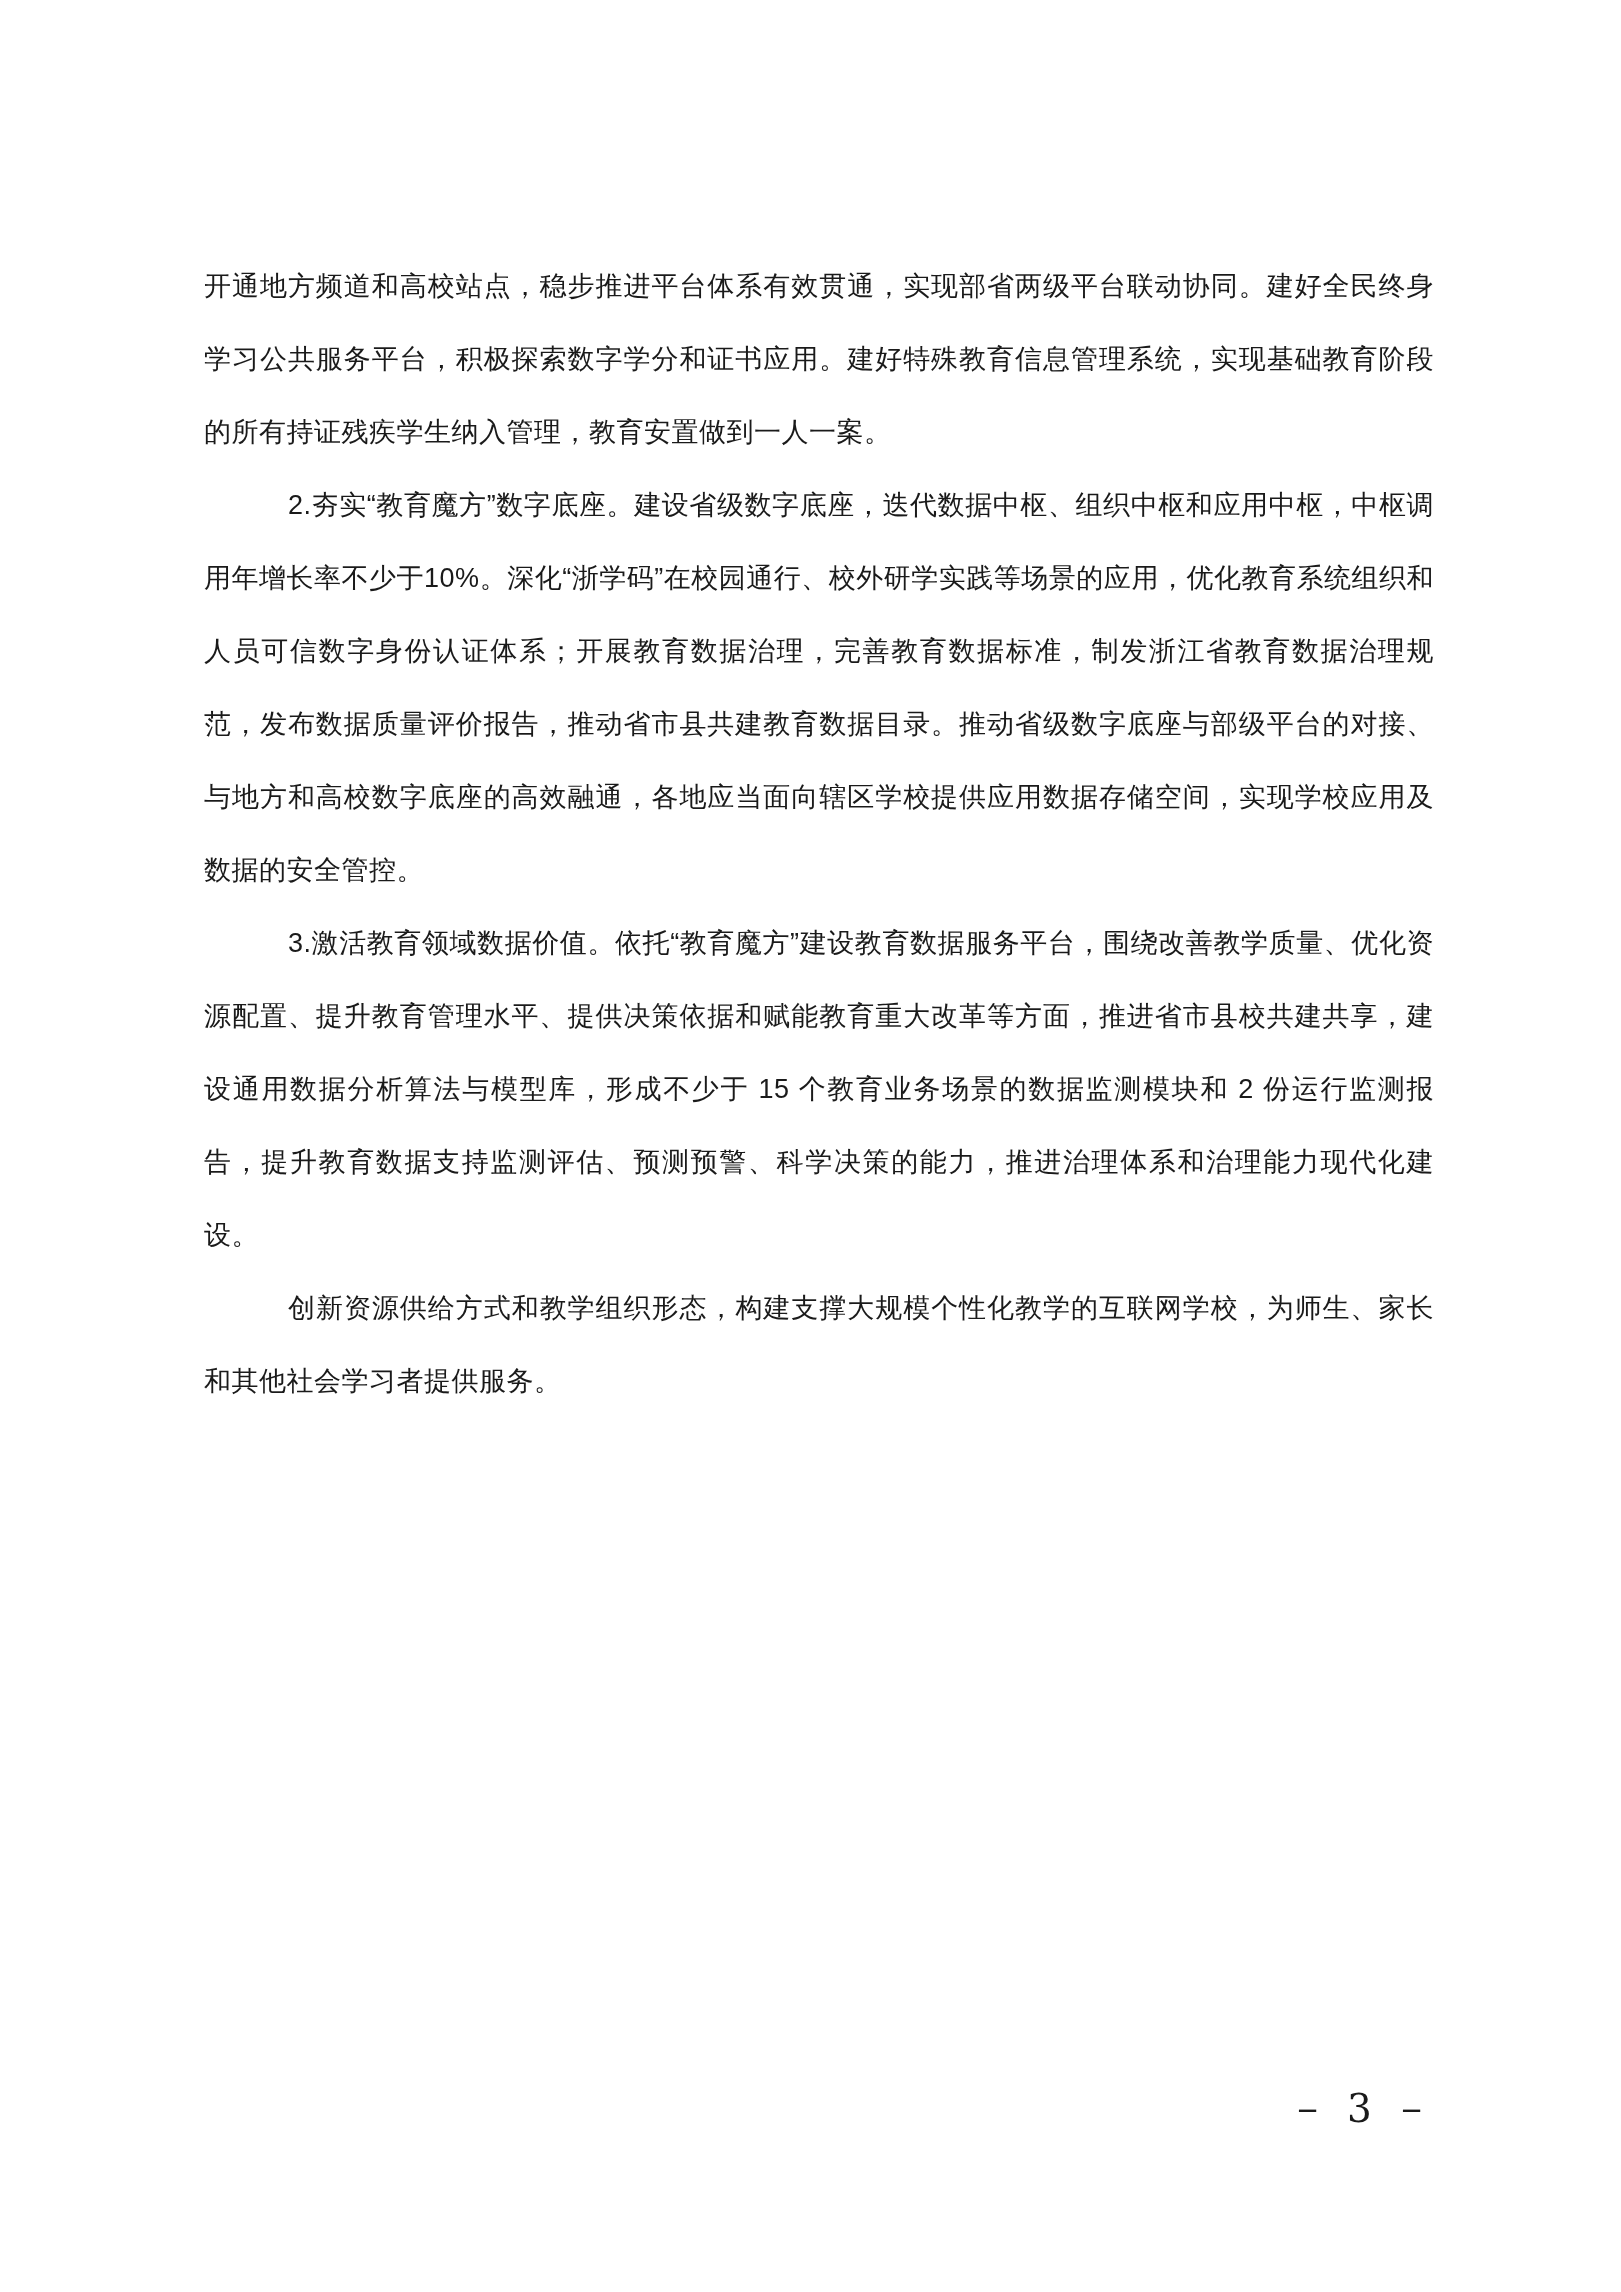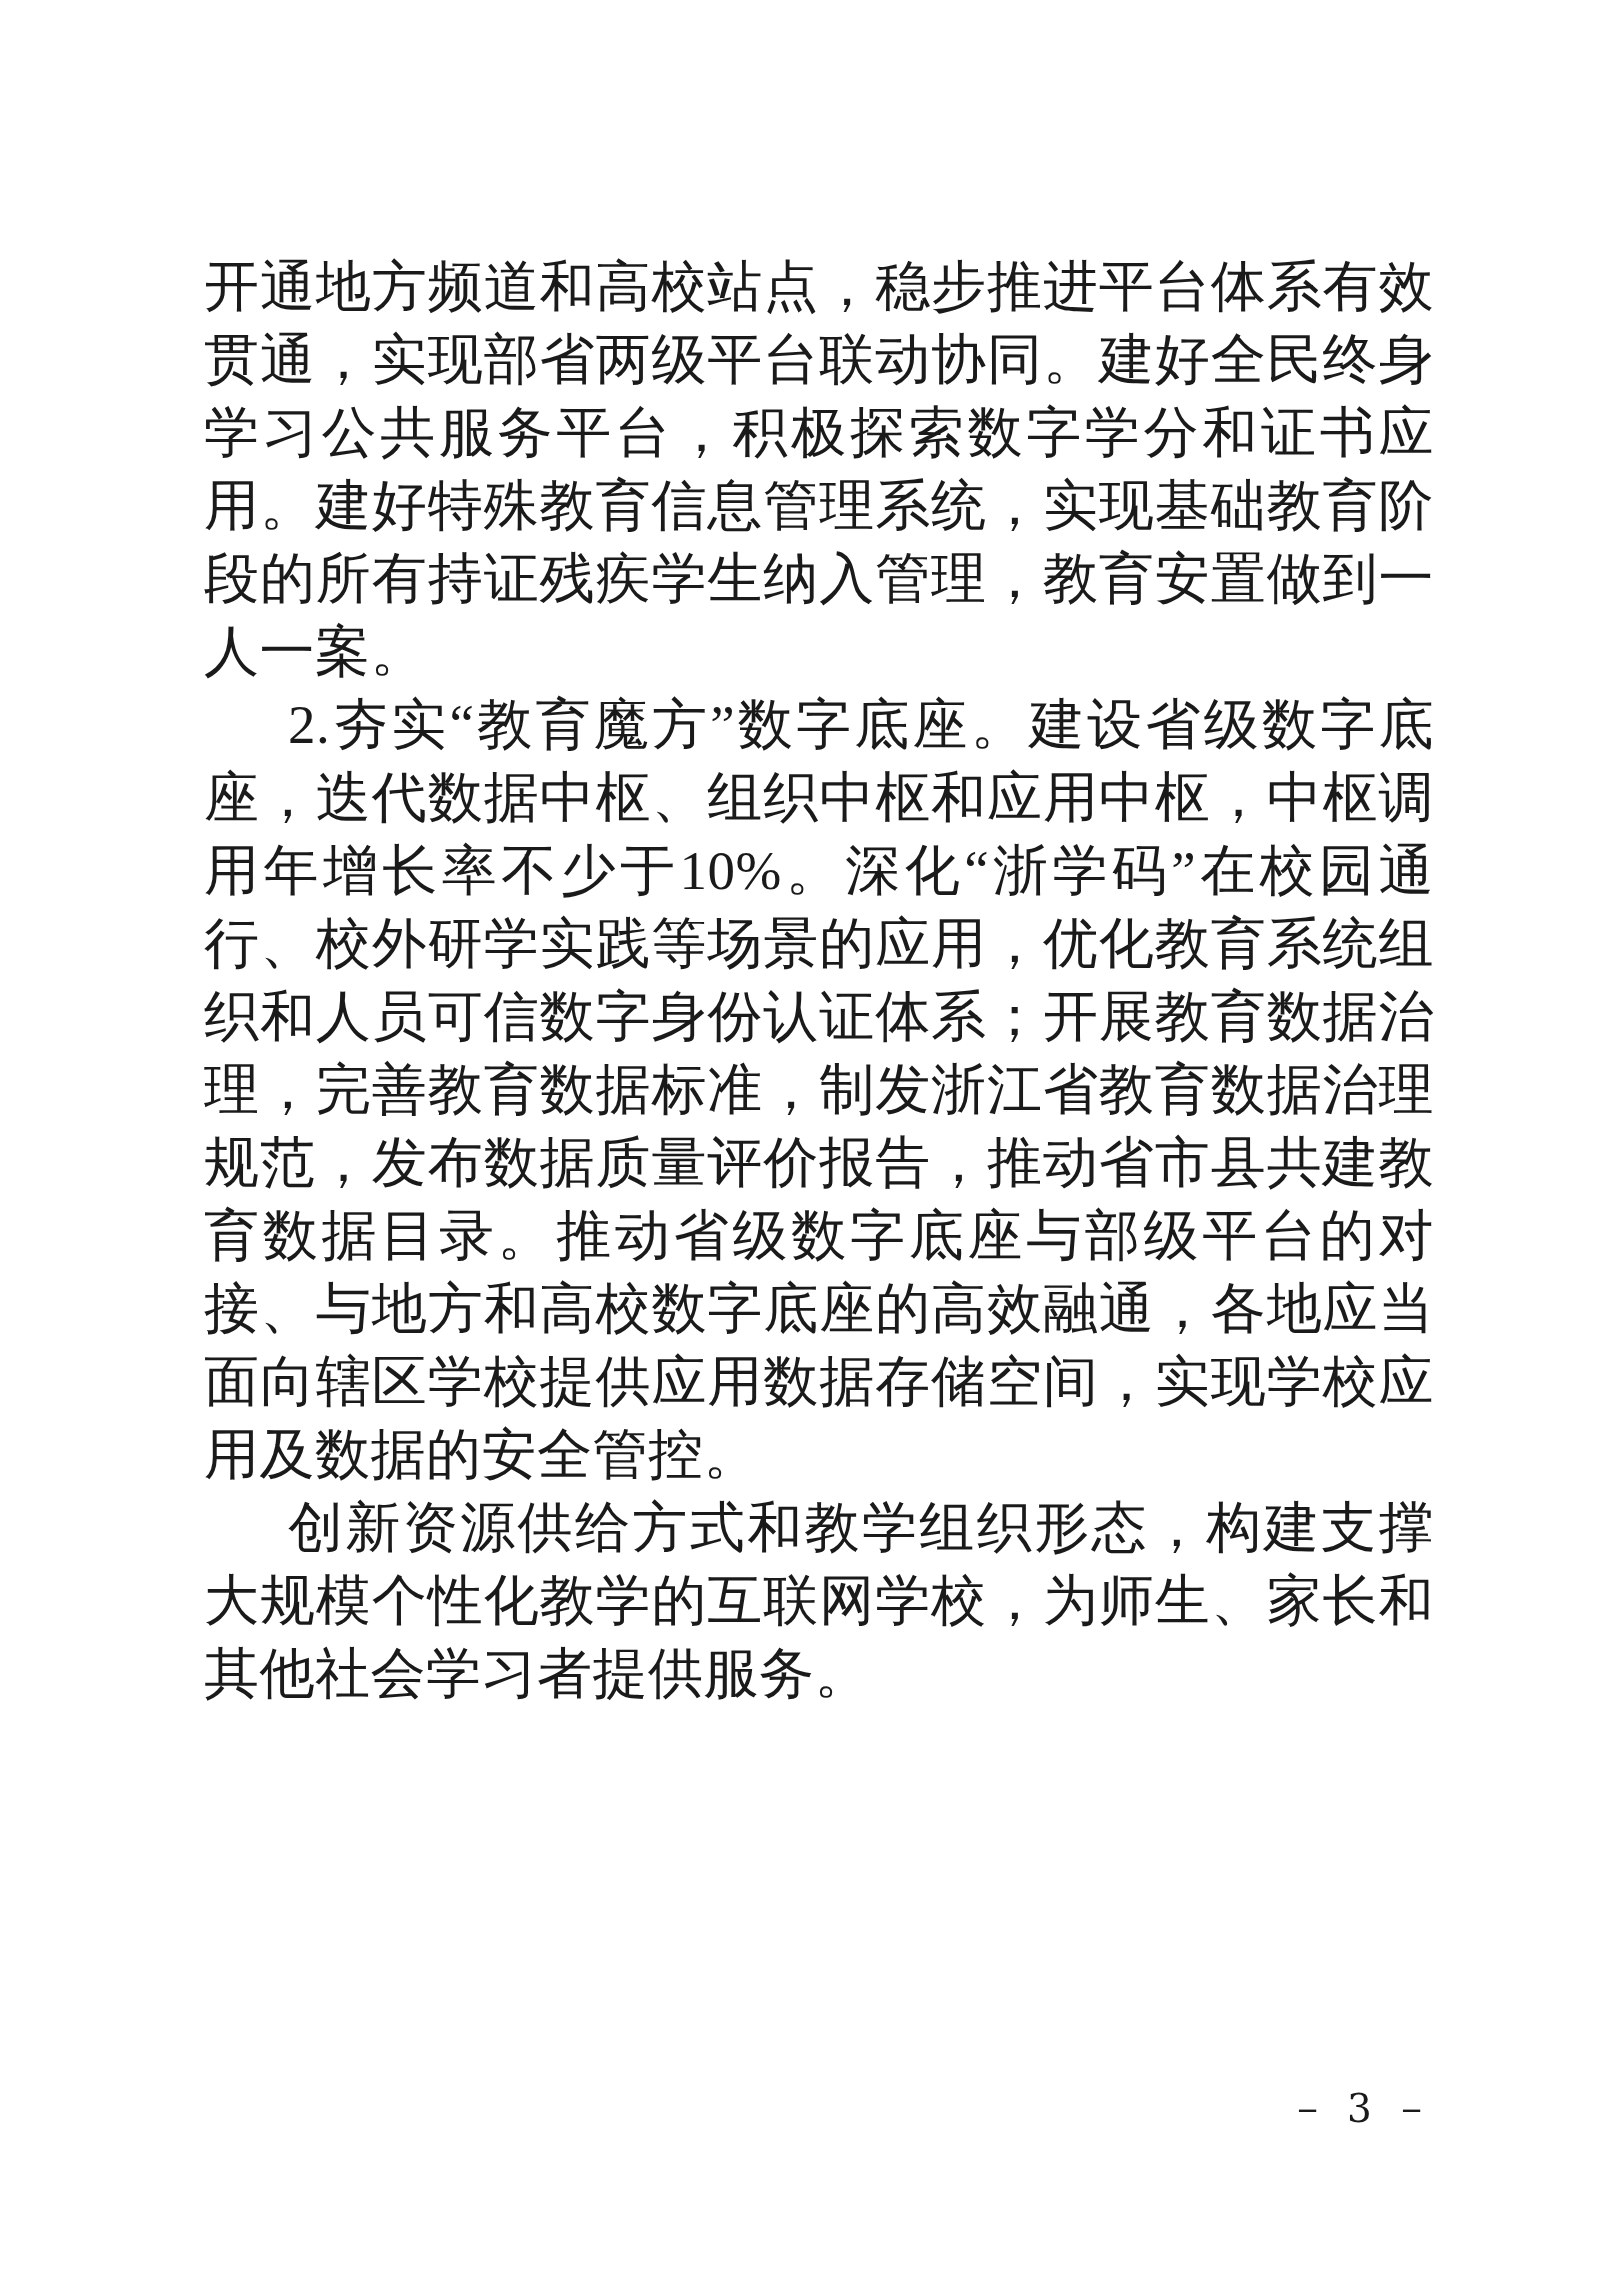--- a/index.html
+++ b/index.html
@@ -25,8 +25,8 @@
     width: 1230px;
   }
   .para {
-    font-family: Liberation Serif, serif;
-    font-size: 55px;
+    font-family: Liberation Sans, sans-serif;
+    font-size: 27px;
     line-height: 73px;
     color: #1a1a1a;
     text-align: justify;

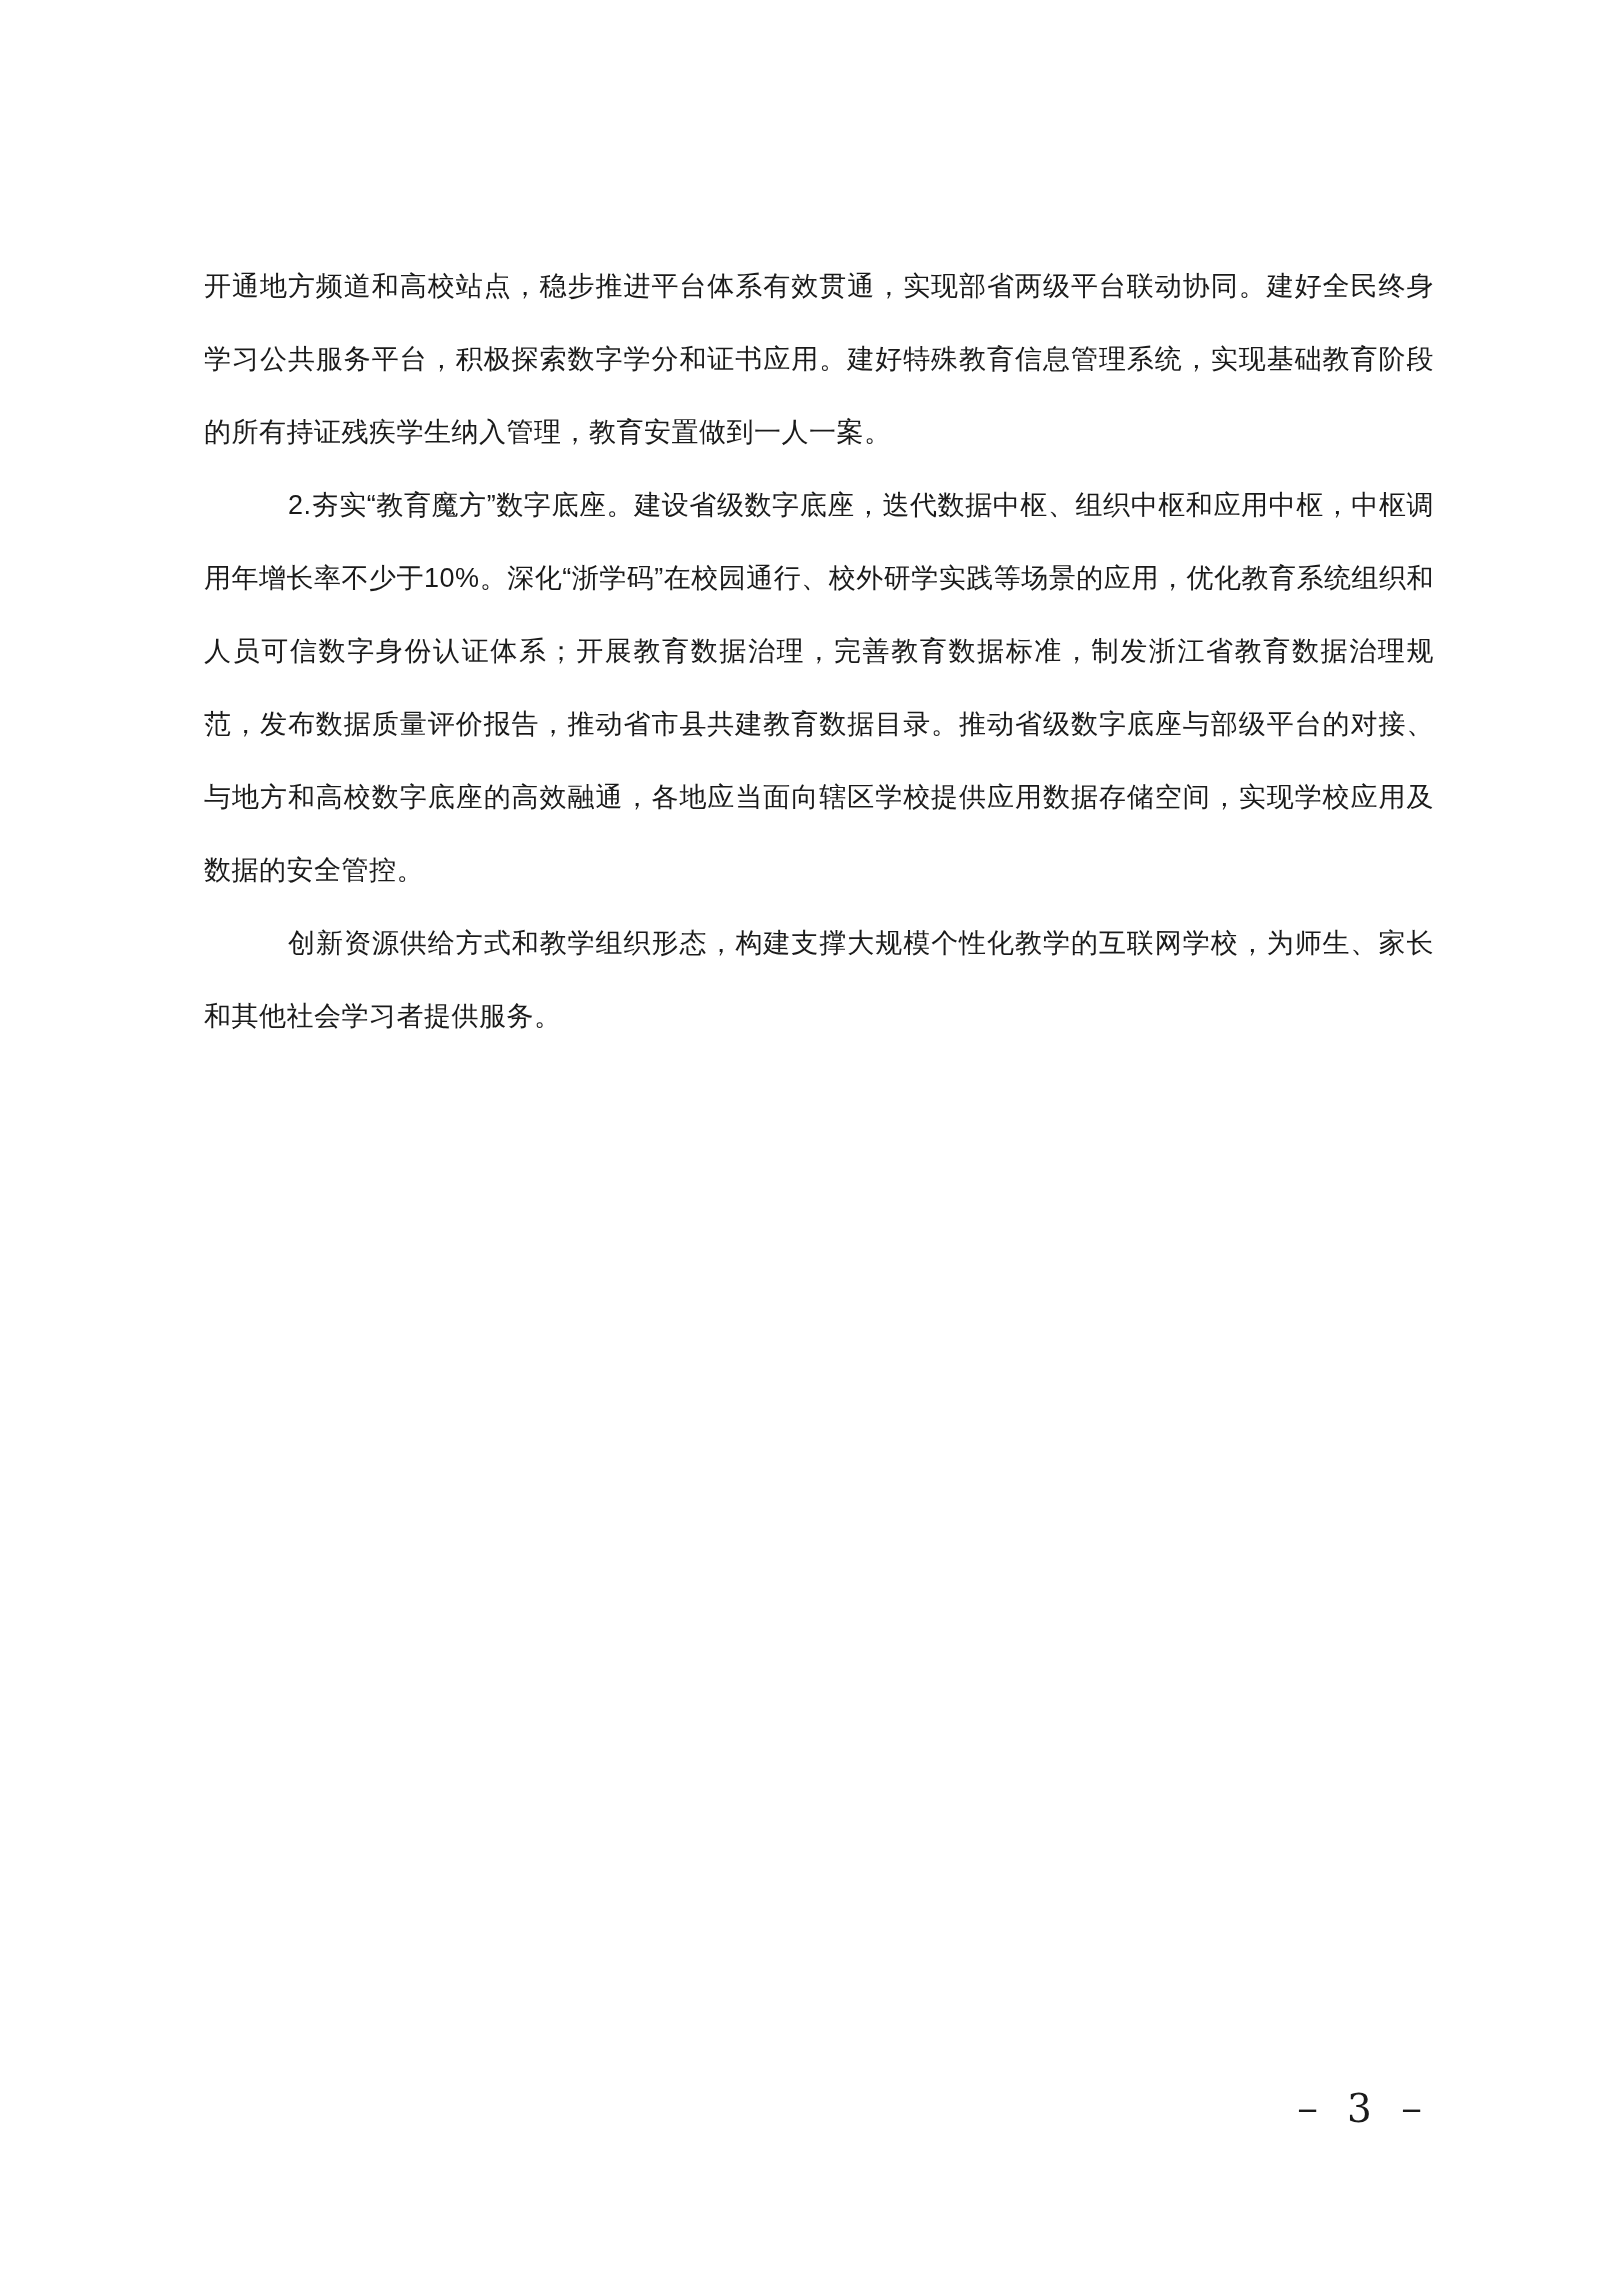--- a/index.html
+++ b/index.html
@@ -56,6 +56,7 @@
   <div class="doc-body">
     <p class="para">开通地方频道和高校站点，稳步推进平台体系有效贯通，实现部省两级平台联动协同。建好全民终身学习公共服务平台，积极探索数字学分和证书应用。建好特殊教育信息管理系统，实现基础教育阶段的所有持证残疾学生纳入管理，教育安置做到一人一案。</p>
     <p class="para indent">2.夯实“教育魔方”数字底座。建设省级数字底座，迭代数据中枢、组织中枢和应用中枢，中枢调用年增长率不少于10%。深化“浙学码”在校园通行、校外研学实践等场景的应用，优化教育系统组织和人员可信数字身份认证体系；开展教育数据治理，完善教育数据标准，制发浙江省教育数据治理规范，发布数据质量评价报告，推动省市县共建教育数据目录。推动省级数字底座与部级平台的对接、与地方和高校数字底座的高效融通，各地应当面向辖区学校提供应用数据存储空间，实现学校应用及数据的安全管控。</p>
+    <p class="para indent">3.激活教育领域数据价值。依托“教育魔方”建设教育数据服务平台，围绕改善教学质量、优化资源配置、提升教育管理水平、提供决策依据和赋能教育重大改革等方面，推进省市县校共建共享，建设通用数据分析算法与模型库，形成不少于 15 个教育业务场景的数据监测模块和 2 份运行监测报告，提升教育数据支持监测评估、预测预警、科学决策的能力，推进治理体系和治理能力现代化建设。</p>
     <p class="para indent">创新资源供给方式和教学组织形态，构建支撑大规模个性化教学的互联网学校，为师生、家长和其他社会学习者提供服务。</p>
   </div>
 

